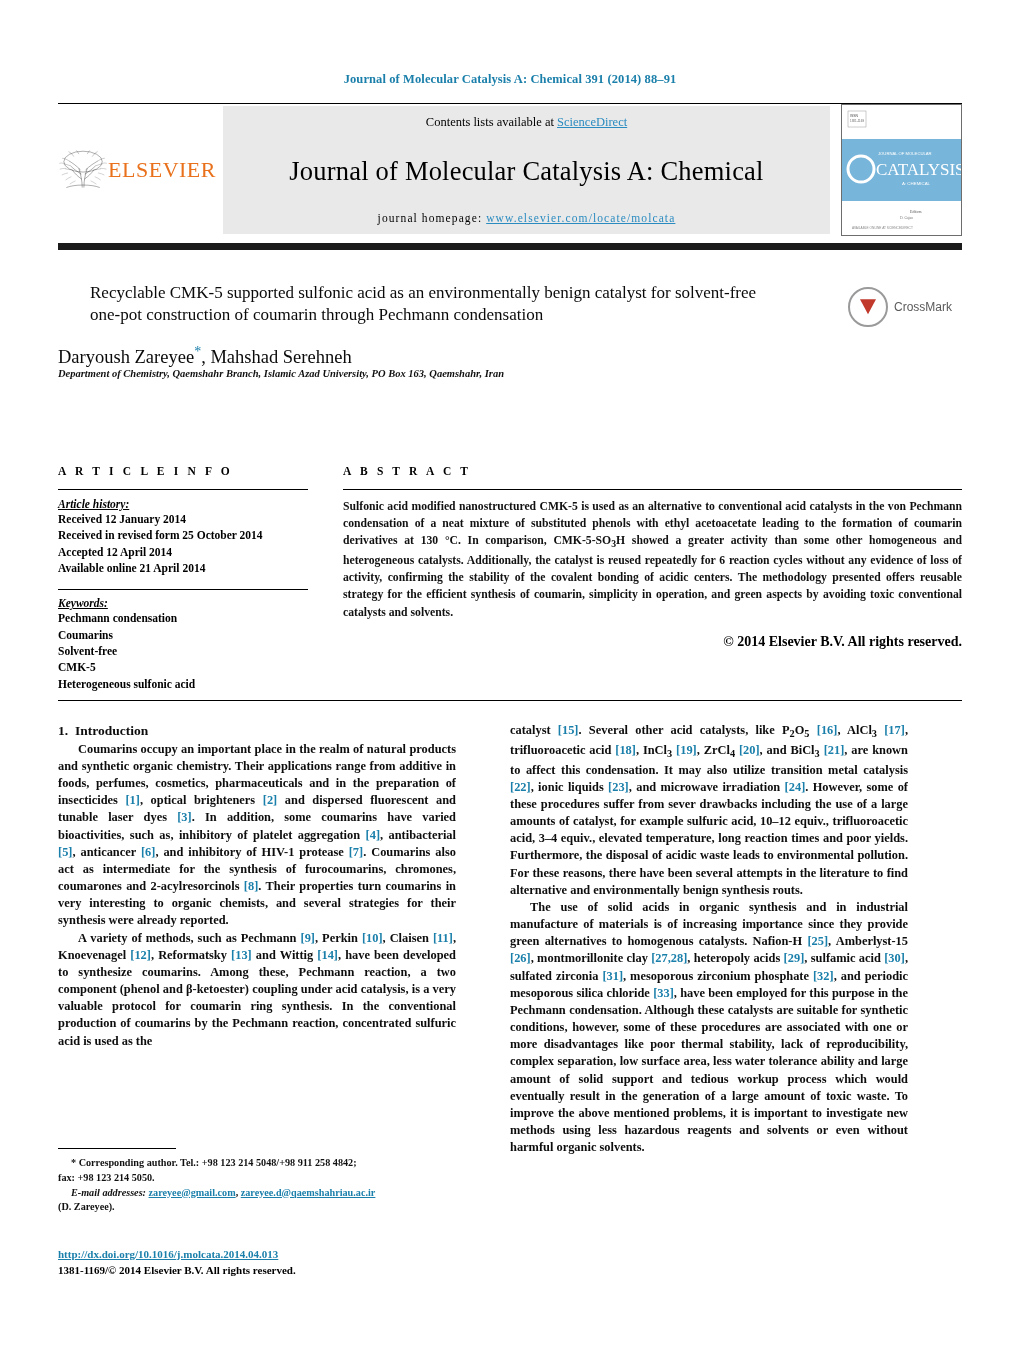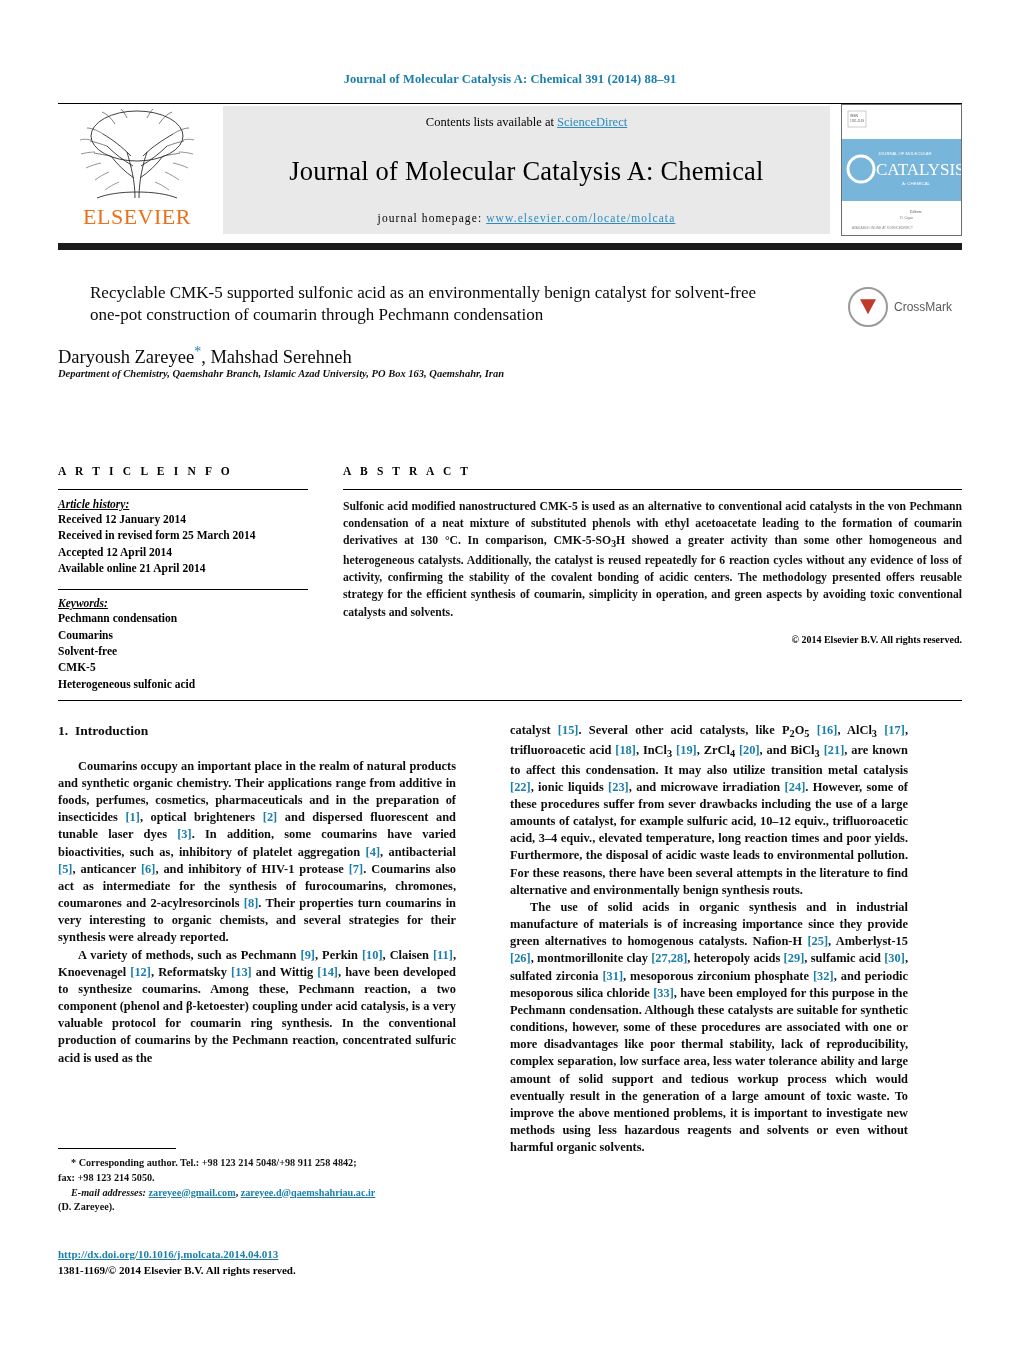--- a/index.html
+++ b/index.html
@@ -35,7 +35,7 @@
   }
   .elsevier-logo{
     position:absolute;left:0px;top:2px;width:158px;height:128px;
-    display:flex;flex-direction:column;align-items:center;justify-content:flex-start;
+    display:flex;flex-direction:row;align-items:center;justify-content:flex-start;
   }
   .tree-svg{display:block;}
   .elsevier-word{

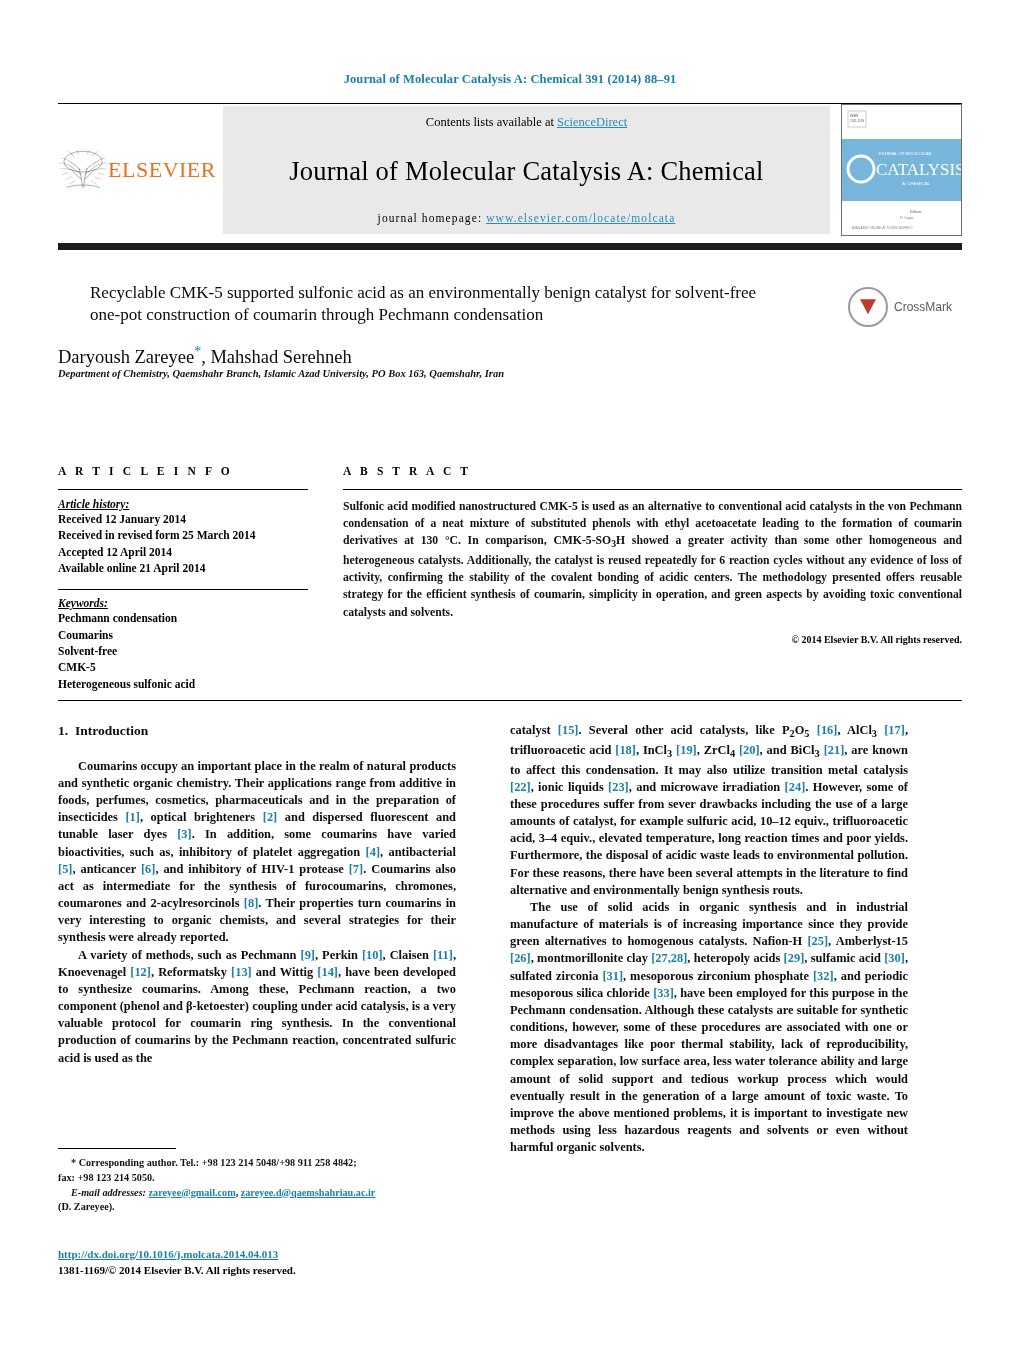--- a/index.html
+++ b/index.html
@@ -258,7 +258,7 @@
       <div class="hr-thin"></div>
       <div class="info-head">Article history:</div>
       <div class="info-line">Received 12 January 2014</div>
-      <div class="info-line">Received in revised form 25 March 2014</div>
+      <div class="info-line">Received in revised form 25 October 2014</div>
       <div class="info-line">Accepted 12 April 2014</div>
       <div class="info-line">Available online 21 April 2014</div>
       <div class="hr-thin wide"></div>

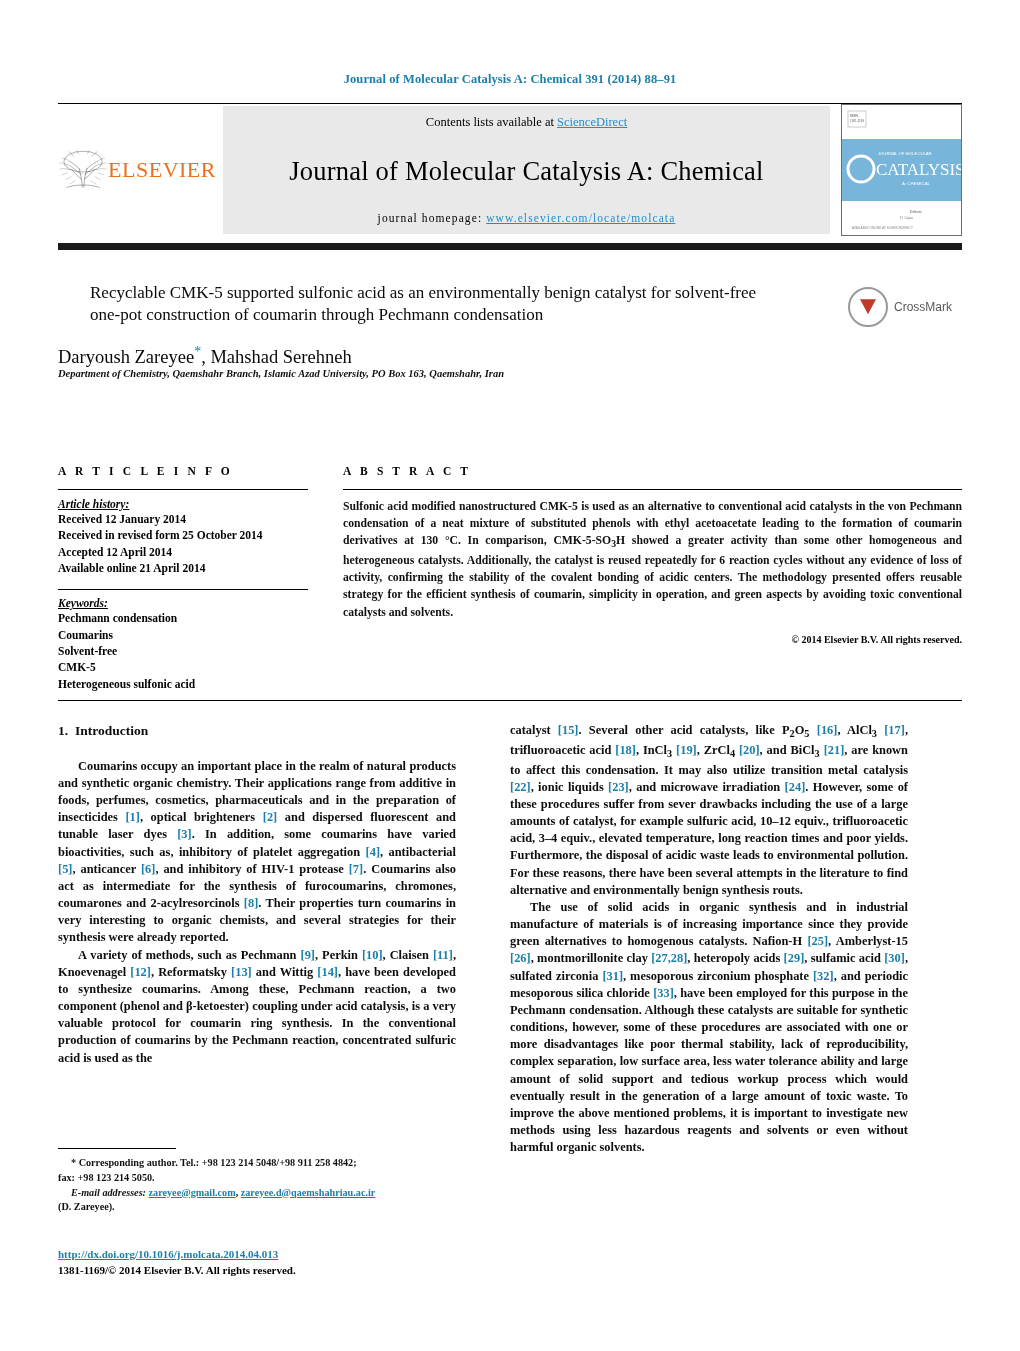--- a/index.html
+++ b/index.html
@@ -131,7 +131,7 @@
     color:#111;
   }
   .abs-copy{
-    margin-top:13px;text-align:right;font-size:10px;font-weight:bold;
+    margin-top:13px;text-align:right;font-size:14px;font-weight:bold;
   }
 
   .divider{

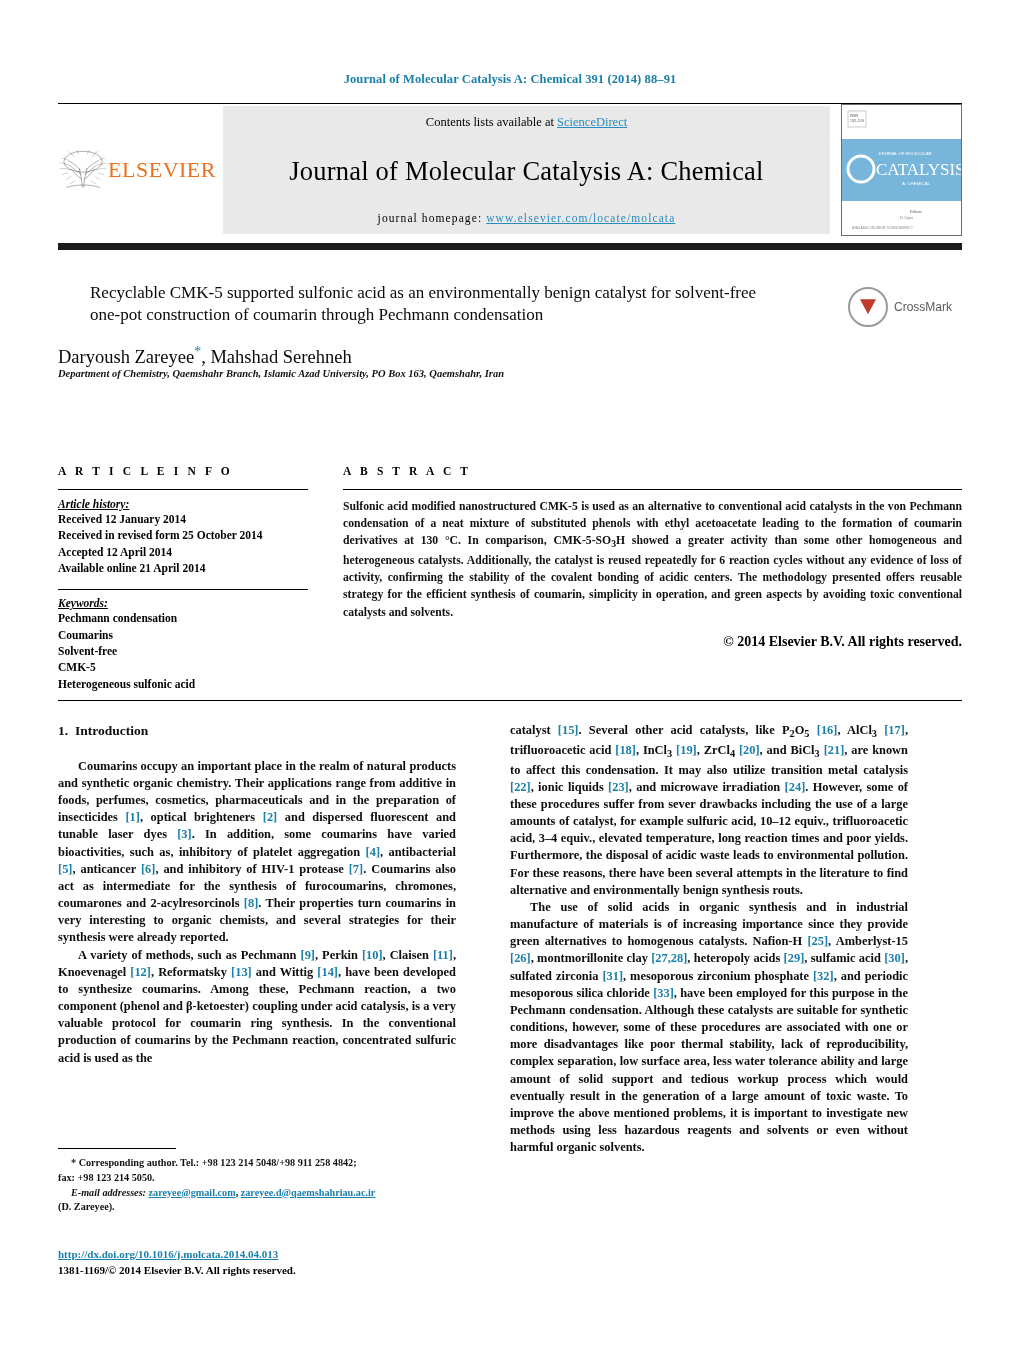--- a/index.html
+++ b/index.html
@@ -148,7 +148,7 @@
   }
   .body-col.left{left:58px;}
   .body-col.right{left:510px;}
-  .sec-title{font-size:13.5px;font-weight:bold;margin-bottom:17px;}
+  .sec-title{font-size:13.5px;font-weight:bold;}
   .body-col p{margin:0;text-indent:20px;}
   .body-col p.first{text-indent:20px;}
   a.ref, .ref{color:#1a7faa;text-decoration:none;}

